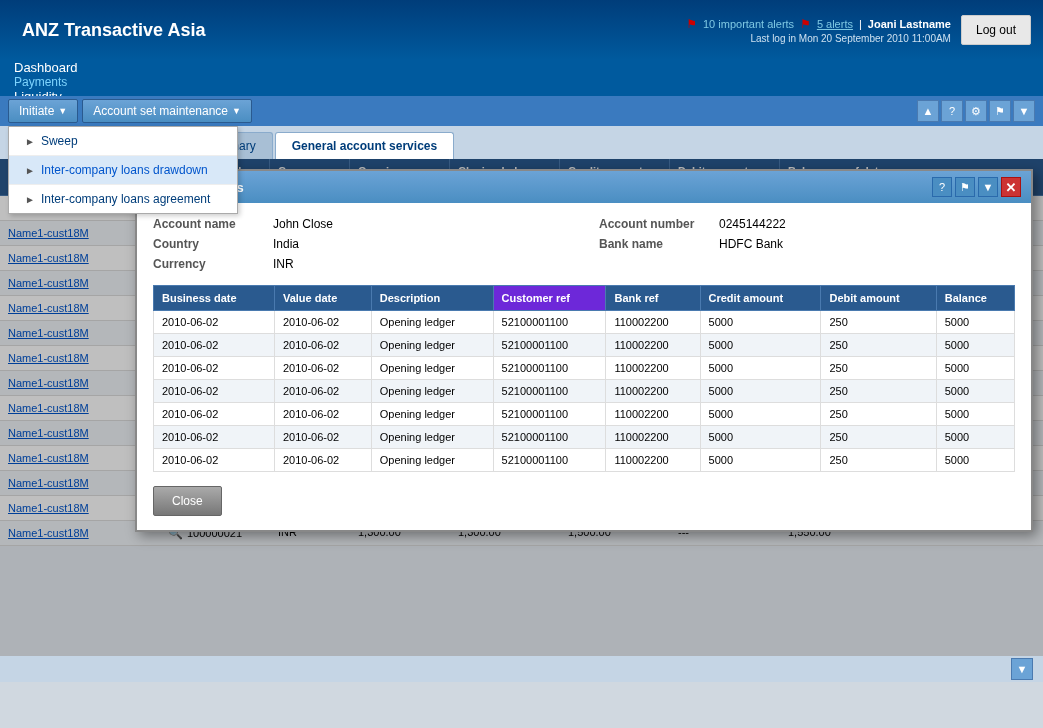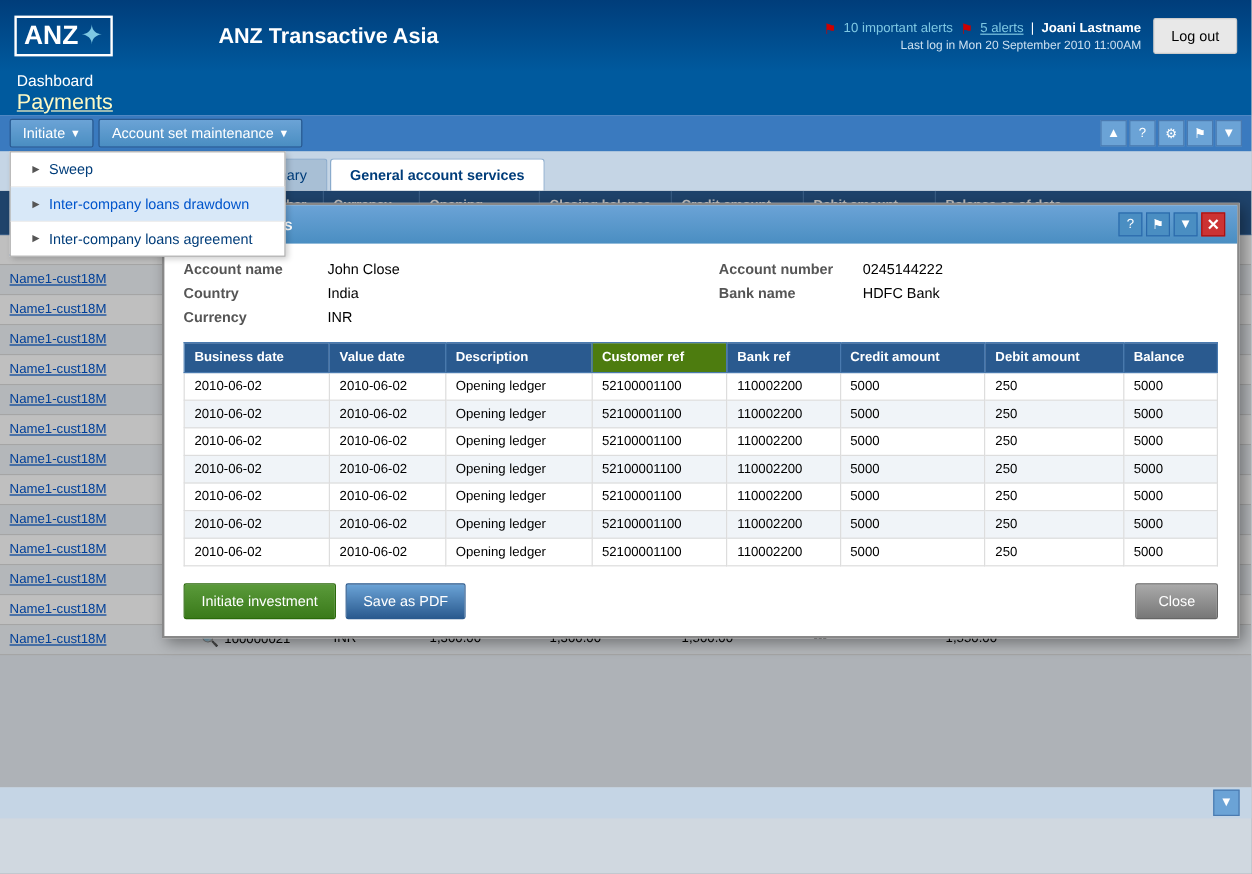--- a/index.html
+++ b/index.html
@@ -9,12 +9,6 @@
 <body>
 
 <div style="background: linear-gradient(180deg, #003d7a 0%, #005a9e 100%); height: 60px; display: flex; align-items: center; padding: 0 12px; gap: 0;">
-  <div style="display:flex; align-items:center; gap:4px; min-width:160px;">
-    <div style="border:2px solid white; padding:2px 6px; display:flex; align-items:center; gap:2px;">
-      <span style="color:white; font-size:22px; font-weight:900; font-family: Arial Black, Arial, sans-serif;">ANZ</span>
-      <span style="color:#7ec8e3; font-size:22px;">✦</span>
-    </div>
-  </div>
   <div style="color:white; font-size:18px; font-weight:bold; flex:1; padding-left:10px;">ANZ Transactive Asia</div>
   <div style="display:flex; flex-direction:column; align-items:flex-end; gap:2px; margin-right:10px;">
     <div style="display:flex; align-items:center; gap:6px;">

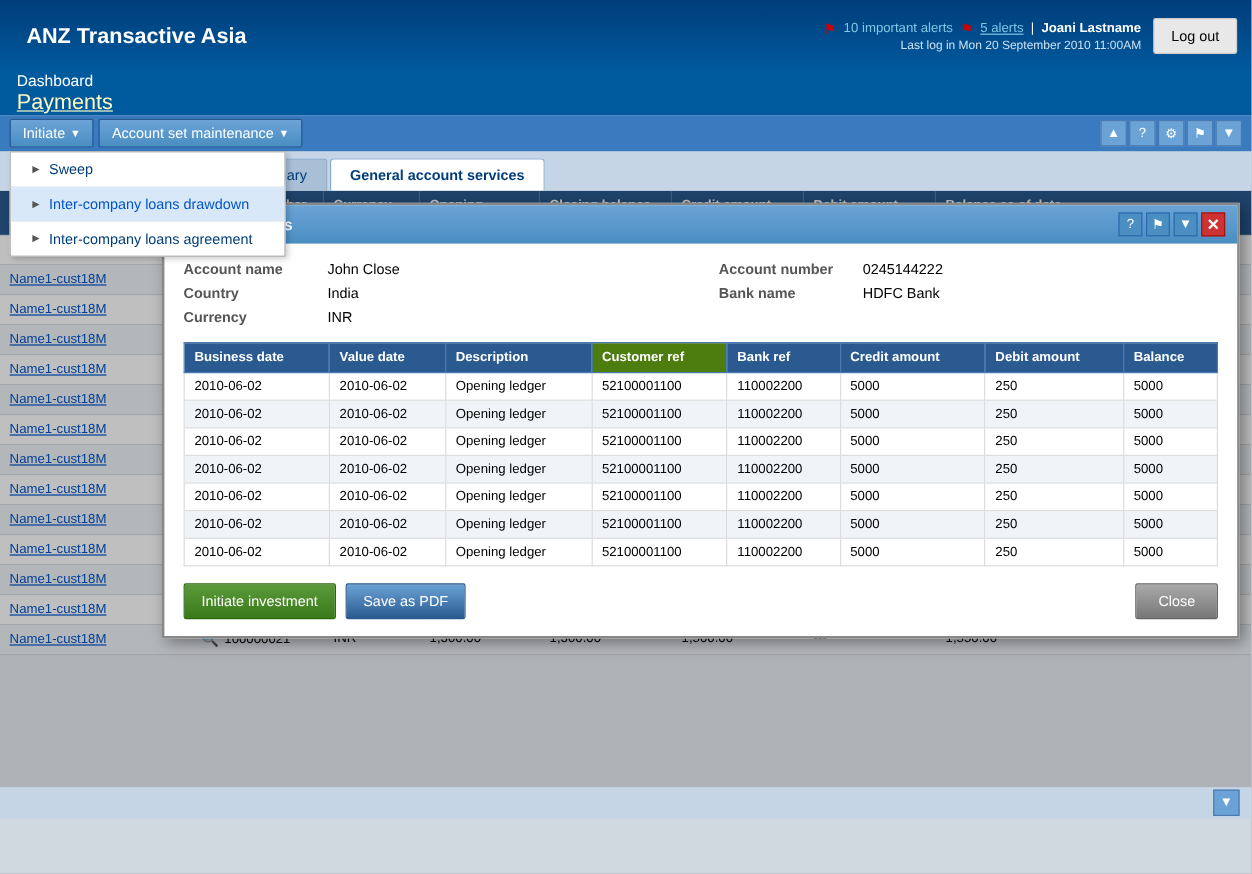--- a/index.html
+++ b/index.html
@@ -26,7 +26,7 @@
 
 <div style="background:#005a9e; height:36px; display:flex; align-items:stretch;flex-direction:column;">
   <div style="color:white; padding:0 14px; display:flex; align-items:center; cursor:pointer; font-size:13px;">Dashboard</div>
-  <div style="color:#fef9c3; padding:0 14px; display:flex; align-items:center; cursor:pointer; font-size:18px;text-decoration:underline;">Payments</div>
+  <div style="color:#7dd3fc; padding:0 14px; display:flex; align-items:center; cursor:pointer; font-size:12px;">Payments</div>
   <div style="color:white; padding:0 14px; display:flex; align-items:center; cursor:pointer; font-size:13px;">Liquidity</div>
   <div style="color:white; padding:0 14px; display:flex; align-items:center; cursor:pointer; font-size:13px;">Trade</div>
   <div style="color:white; padding:0 14px; display:flex; align-items:center; cursor:pointer; font-size:13px;">Treasury</div>

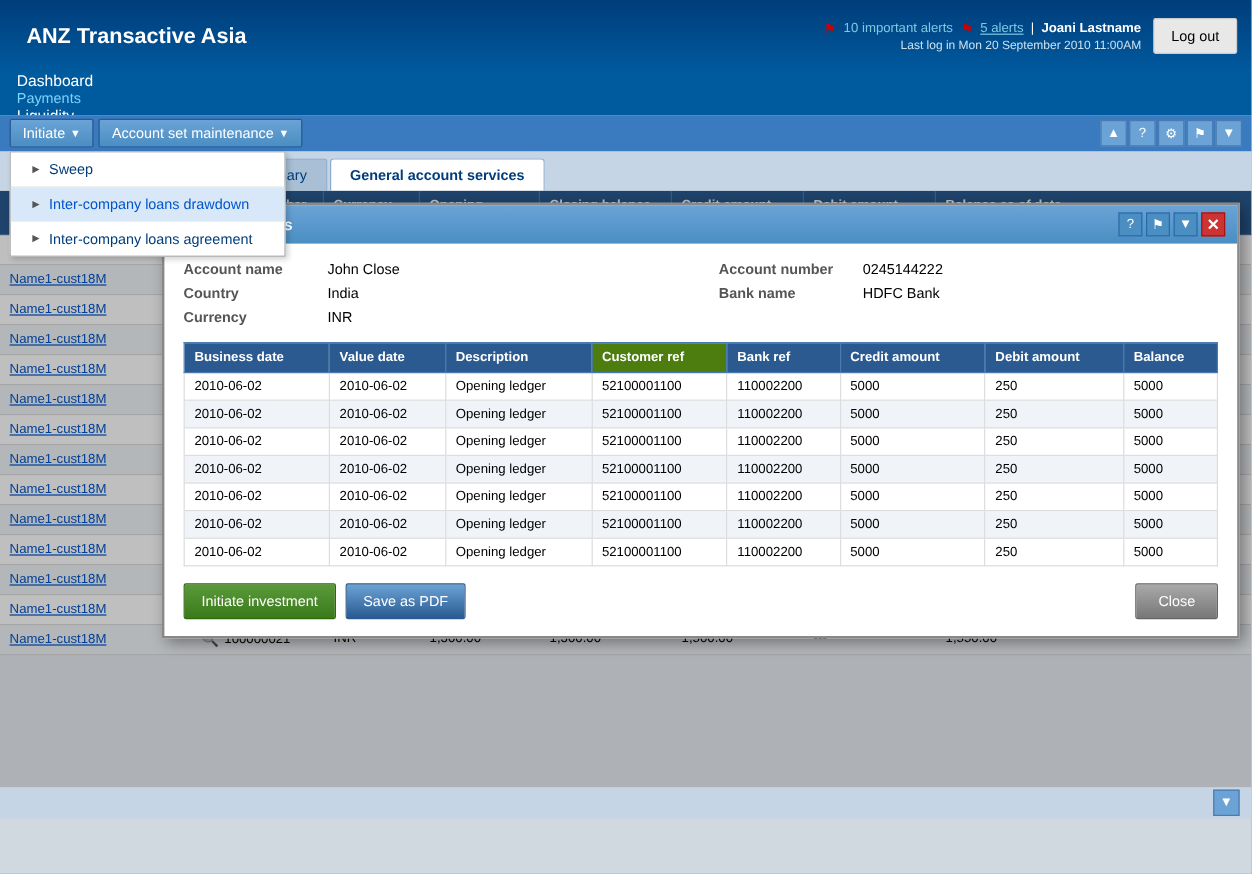--- a/index.html
+++ b/index.html
@@ -346,7 +346,7 @@
             <th style="background:#2a5a8f; color:white; padding:6px 8px; font-size:11px; text-align:left; border:1px solid #4a7aaf;">Business date</th>
             <th style="background:#2a5a8f; color:white; padding:6px 8px; font-size:11px; text-align:left; border:1px solid #4a7aaf;">Value date</th>
             <th style="background:#2a5a8f; color:white; padding:6px 8px; font-size:11px; text-align:left; border:1px solid #4a7aaf;">Description</th>
-            <th style="background:#4d7c0f; color:white; padding:6px 8px; font-size:11px; text-align:left; border:1px solid #4a7aaf;">Customer ref</th>
+            <th style="background:#6d28d9; color:white; padding:6px 8px; font-size:11px; text-align:left; border:1px solid #4a7aaf;">Customer ref</th>
             <th style="background:#2a5a8f; color:white; padding:6px 8px; font-size:11px; text-align:left; border:1px solid #4a7aaf;">Bank ref</th>
             <th style="background:#2a5a8f; color:white; padding:6px 8px; font-size:11px; text-align:left; border:1px solid #4a7aaf;">Credit amount</th>
             <th style="background:#2a5a8f; color:white; padding:6px 8px; font-size:11px; text-align:left; border:1px solid #4a7aaf;">Debit amount</th>

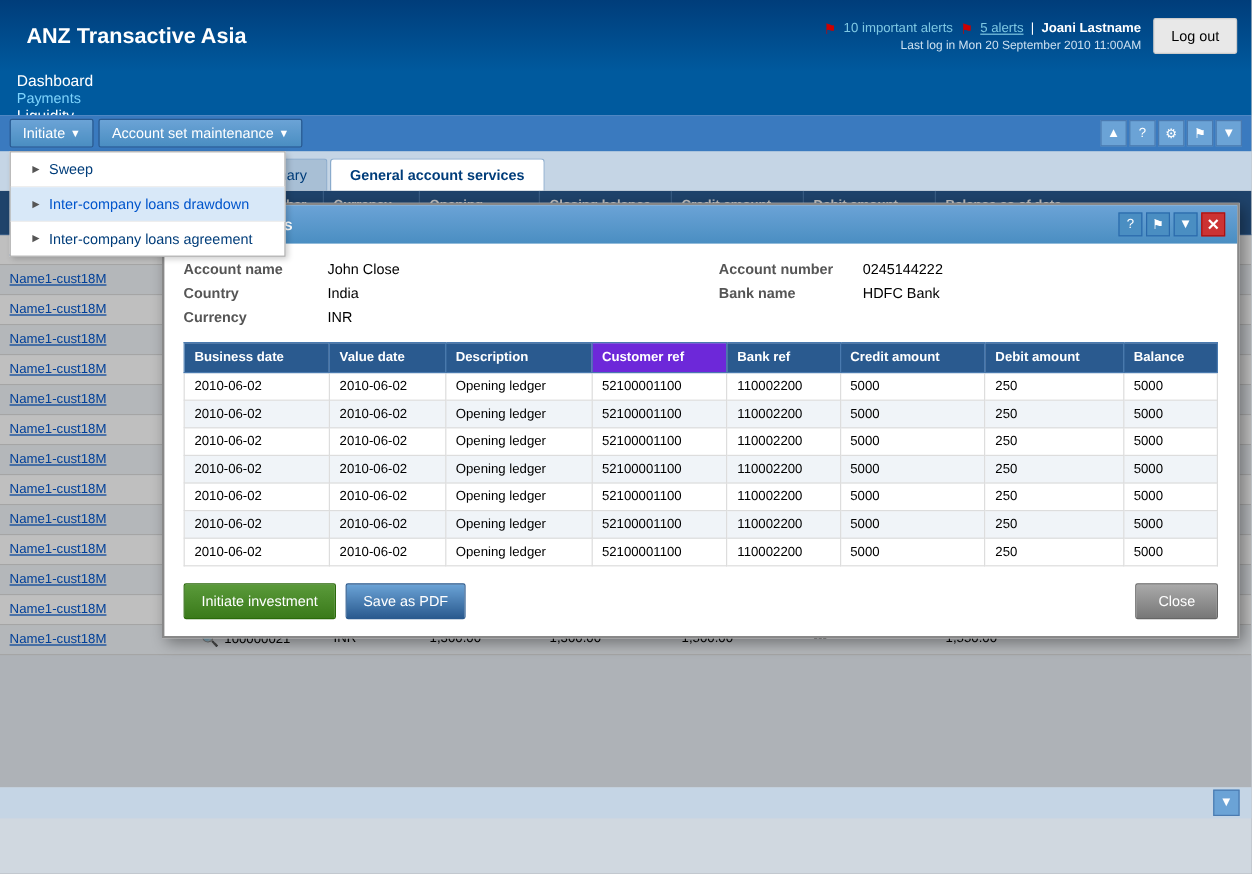--- a/index.html
+++ b/index.html
@@ -428,10 +428,6 @@
       </table>
 
       <div style="display:flex; justify-content:space-between; align-items:center;">
-        <div style="display:flex; gap:8px;">
-          <button style="background:linear-gradient(180deg,#5a9a3a 0%,#3a7a1a 100%); color:white; border:1px solid #2a6a0a; padding:7px 14px; cursor:pointer; font-size:12px; border-radius:2px;">Initiate investment</button>
-          <button style="background:linear-gradient(180deg,#6ba3d6 0%,#2a5a8f 100%); color:white; border:1px solid #2a5a8f; padding:7px 14px; cursor:pointer; font-size:12px; border-radius:2px;">Save as PDF</button>
-        </div>
         <button style="background:linear-gradient(180deg,#aaa 0%,#777 100%); color:white; border:1px solid #666; padding:7px 18px; cursor:pointer; font-size:12px; border-radius:2px;">Close</button>
       </div>
     </div>

